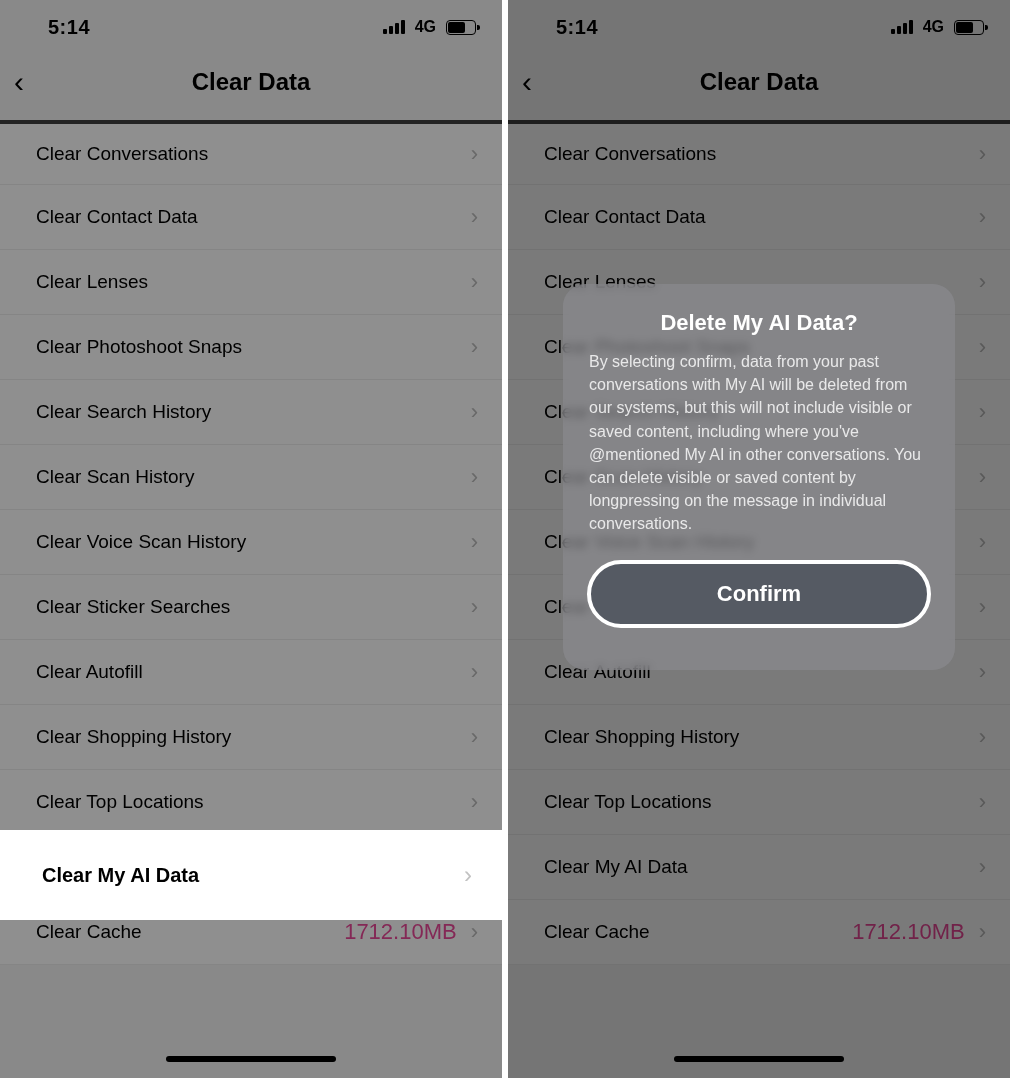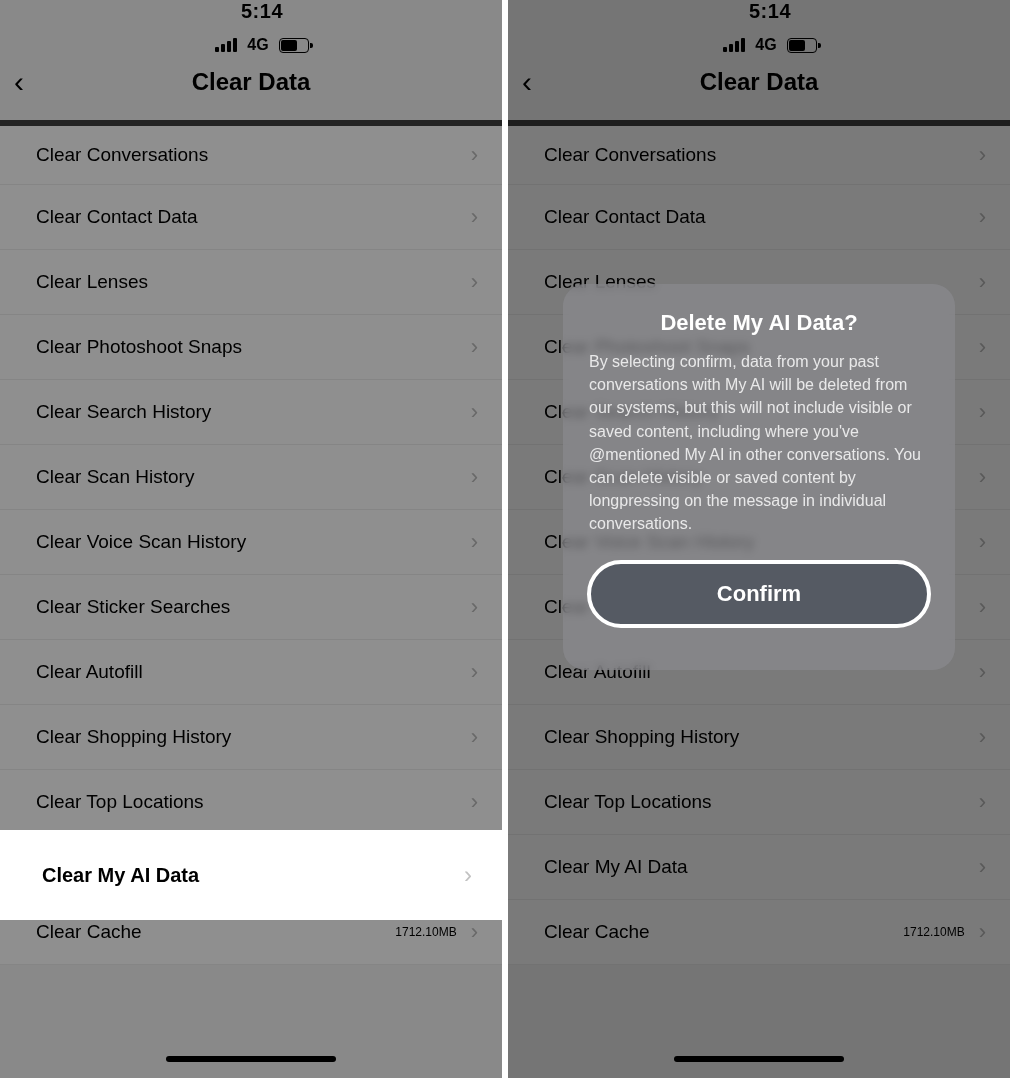--- a/index.html
+++ b/index.html
@@ -11,7 +11,7 @@
   .dim-overlay.full { background: rgba(0,0,0,0.52); }
 
   
-  .statusbar { display:flex; justify-content:space-between; align-items:center; height:54px; padding:0 26px 0 48px;flex-direction:column; }
+  .statusbar { display:flex; justify-content:space-between; align-items:center; height:54px; padding:0 26px 0 48px; }
   .time { font-size:20px; font-weight:700; letter-spacing:0.5px; }
   .sb-right { display:flex; align-items:center; gap:10px; }
   .net { font-size:16px; font-weight:600; }

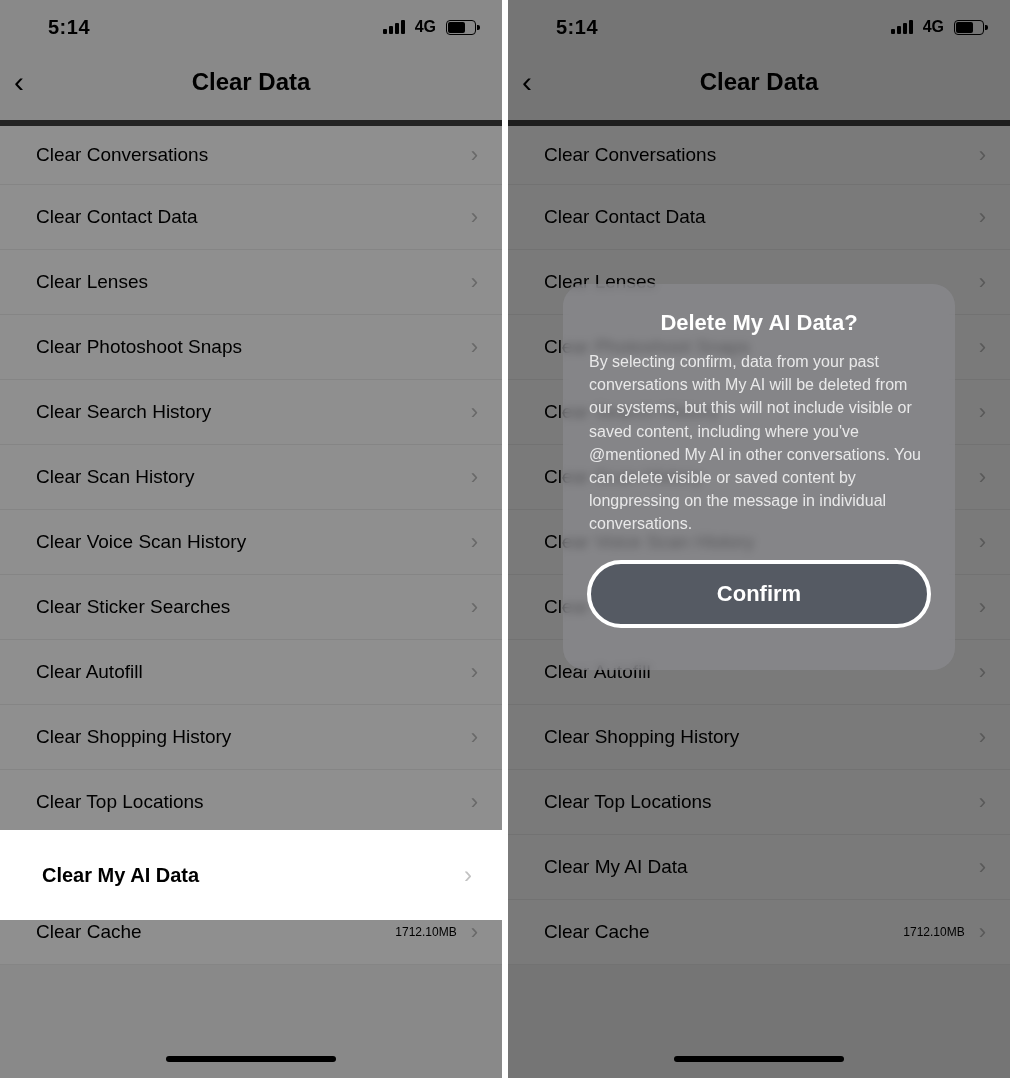--- a/index.html
+++ b/index.html
@@ -32,7 +32,7 @@
 
   
   .list { margin-top:10px; }
-  .row { display:flex; align-items:center; height:65px; padding:0 24px 0 36px; background:#fff; border-top:6px solid #404040; border-bottom:1px solid #eee; margin-bottom:0; }
+  .row { display:flex; align-items:center; height:65px; padding:0 24px 0 36px; background:#fff; border-top:4px solid #404040; border-bottom:1px solid #eee; margin-bottom:0; }
   .row + .row { border-top:none; }
   .row .label { flex:1; font-size:19px; font-weight:500; color:#000; }
   .row .value { font-size:12px; color:#000000; margin-right:14px; }

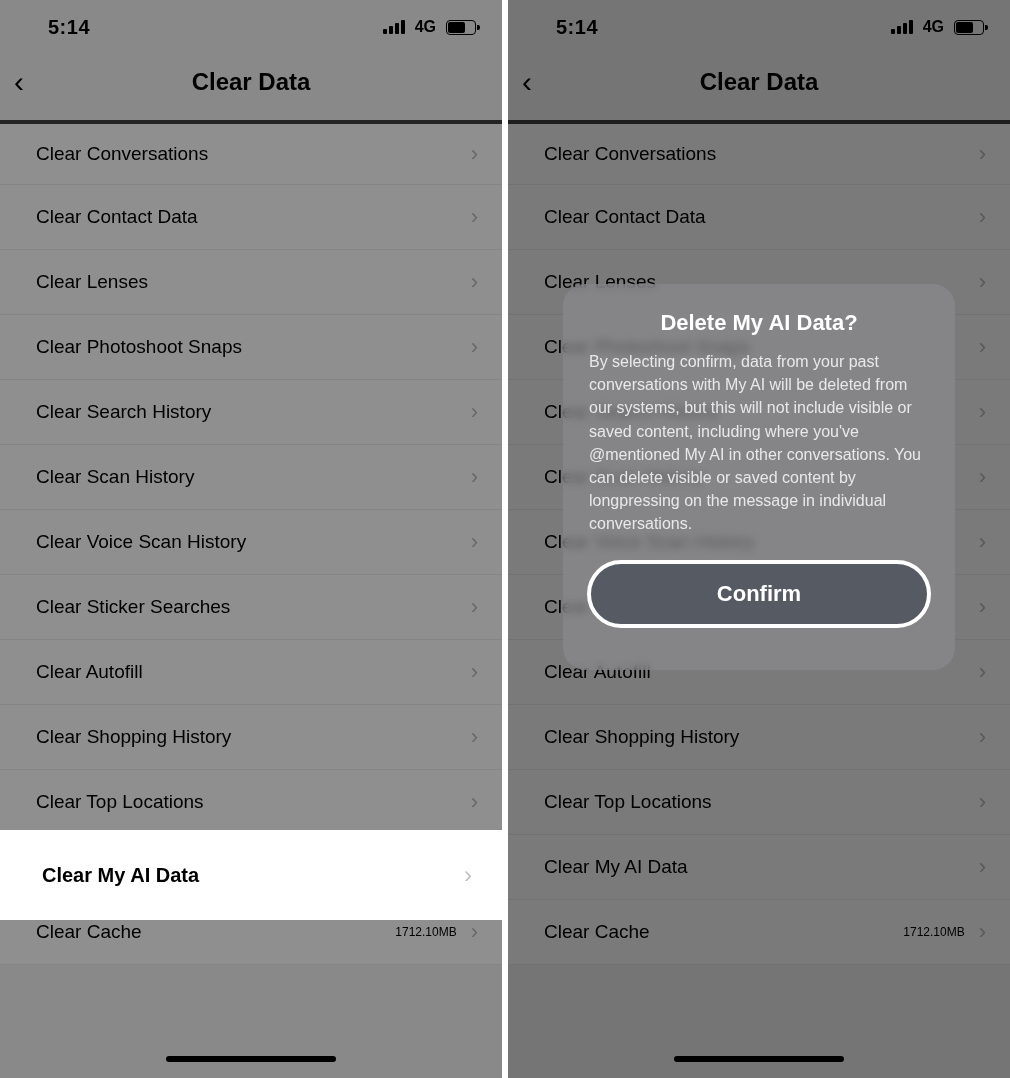--- a/index.html
+++ b/index.html
@@ -35,7 +35,7 @@
   .row { display:flex; align-items:center; height:65px; padding:0 24px 0 36px; background:#fff; border-top:4px solid #404040; border-bottom:1px solid #eee; margin-bottom:0; }
   .row + .row { border-top:none; }
   .row .label { flex:1; font-size:19px; font-weight:500; color:#000; }
-  .row .value { font-size:12px; color:#000000; margin-right:14px; }
+  .row .value { font-size:22px; color:#ec4899; margin-right:14px; }
   .chev { font-size:22px; color:#bbb; font-weight:300; }
 
   

